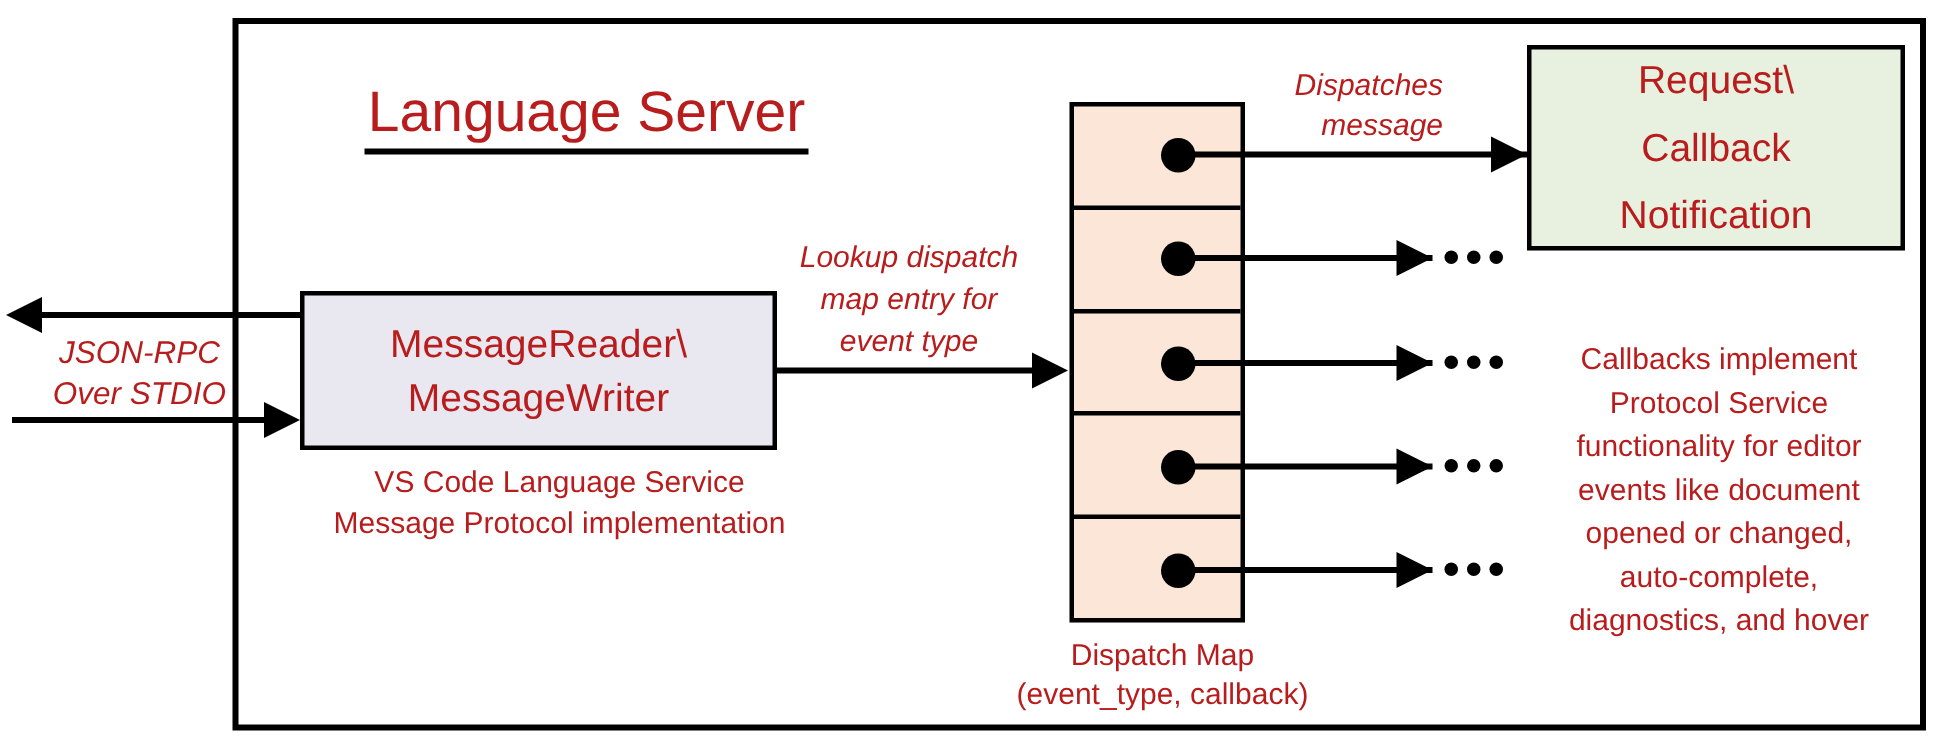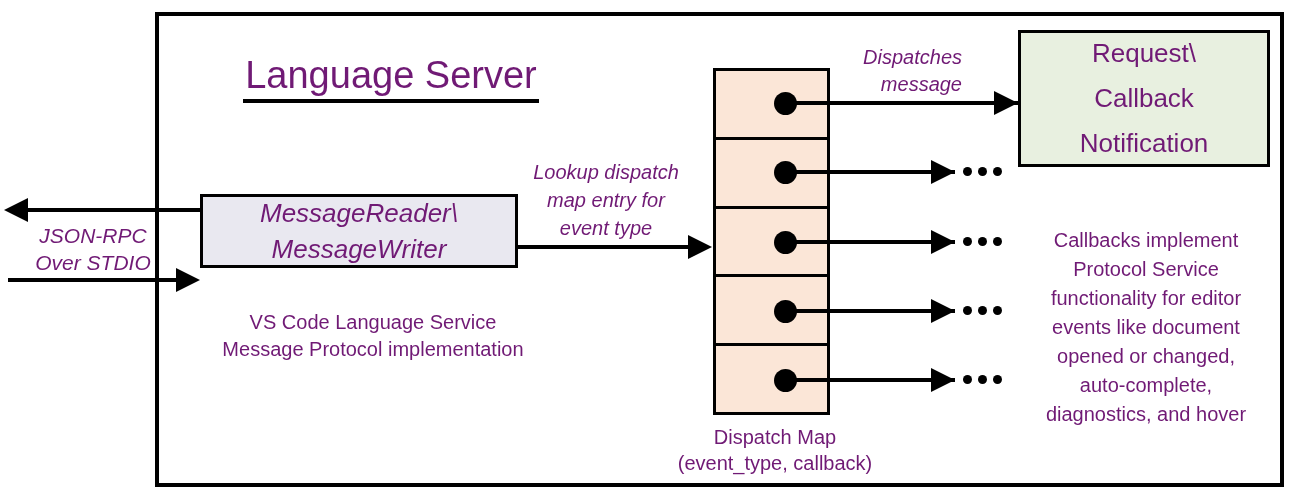--- a/index.html
+++ b/index.html
@@ -4,7 +4,7 @@
 <style>
   html,body{margin:0;padding:0;background:#fff;}
   .canvas{position:relative;width:1291px;height:494px;background:#fff;
-          font-family:"Liberation Sans",sans-serif;color:#701a75;overflow:hidden;}
+          font-family:"Liberation Sans",sans-serif;color:#b91c1c;overflow:hidden;}
   .abs{position:absolute;}
   .outer{left:155px;top:12px;width:1129px;height:475px;border:4px solid #000;box-sizing:border-box;}
   .title-wrap{left:230px;top:54px;width:322px;text-align:center;}

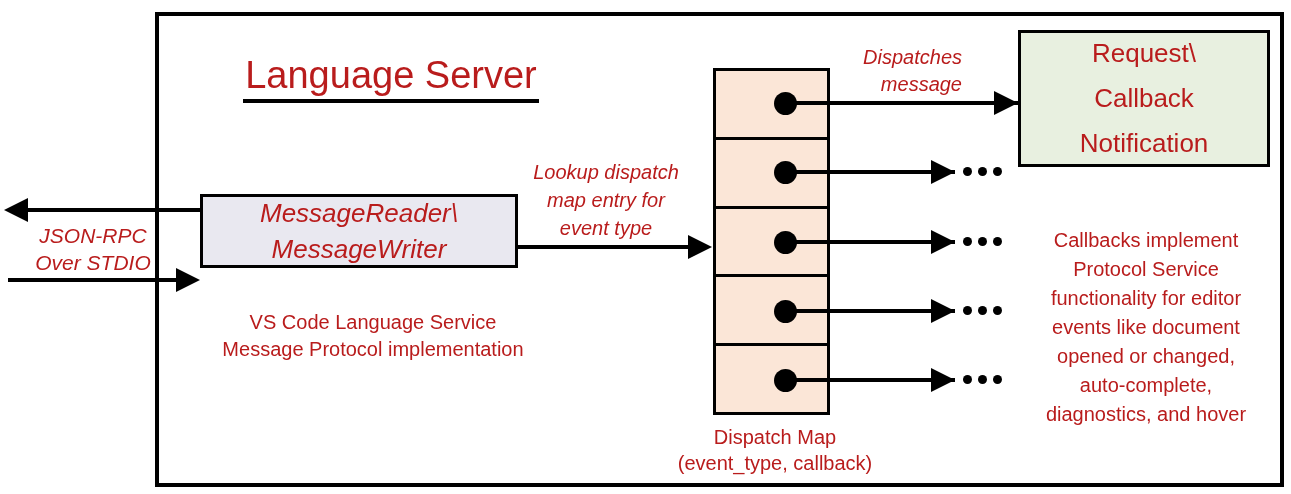--- a/index.html
+++ b/index.html
@@ -15,8 +15,8 @@
   .head.left{border-right:24px solid #000;}
   .box{border:3px solid #000;box-sizing:border-box;display:flex;flex-direction:column;
        align-items:center;justify-content:center;text-align:left;}
-  .msgbox{left:200px;top:194px;width:318px;height:74px;background:var(--message-box-fill,#E9E8F0);
-          font-size:26px;line-height:36px;font-style:italic;}
+  .msgbox{left:200px;top:194px;width:318px;height:106px;background:var(--message-box-fill,#E9E8F0);
+          font-size:26px;line-height:36px;}
   .cbbox{left:1018px;top:30px;width:252px;height:137px;background:var(--callback-box-fill,#E8F0E0);
          font-size:26px;line-height:45px;}
   .dmap{left:713px;top:68px;width:117px;height:347px;border:3px solid #000;box-sizing:border-box;

